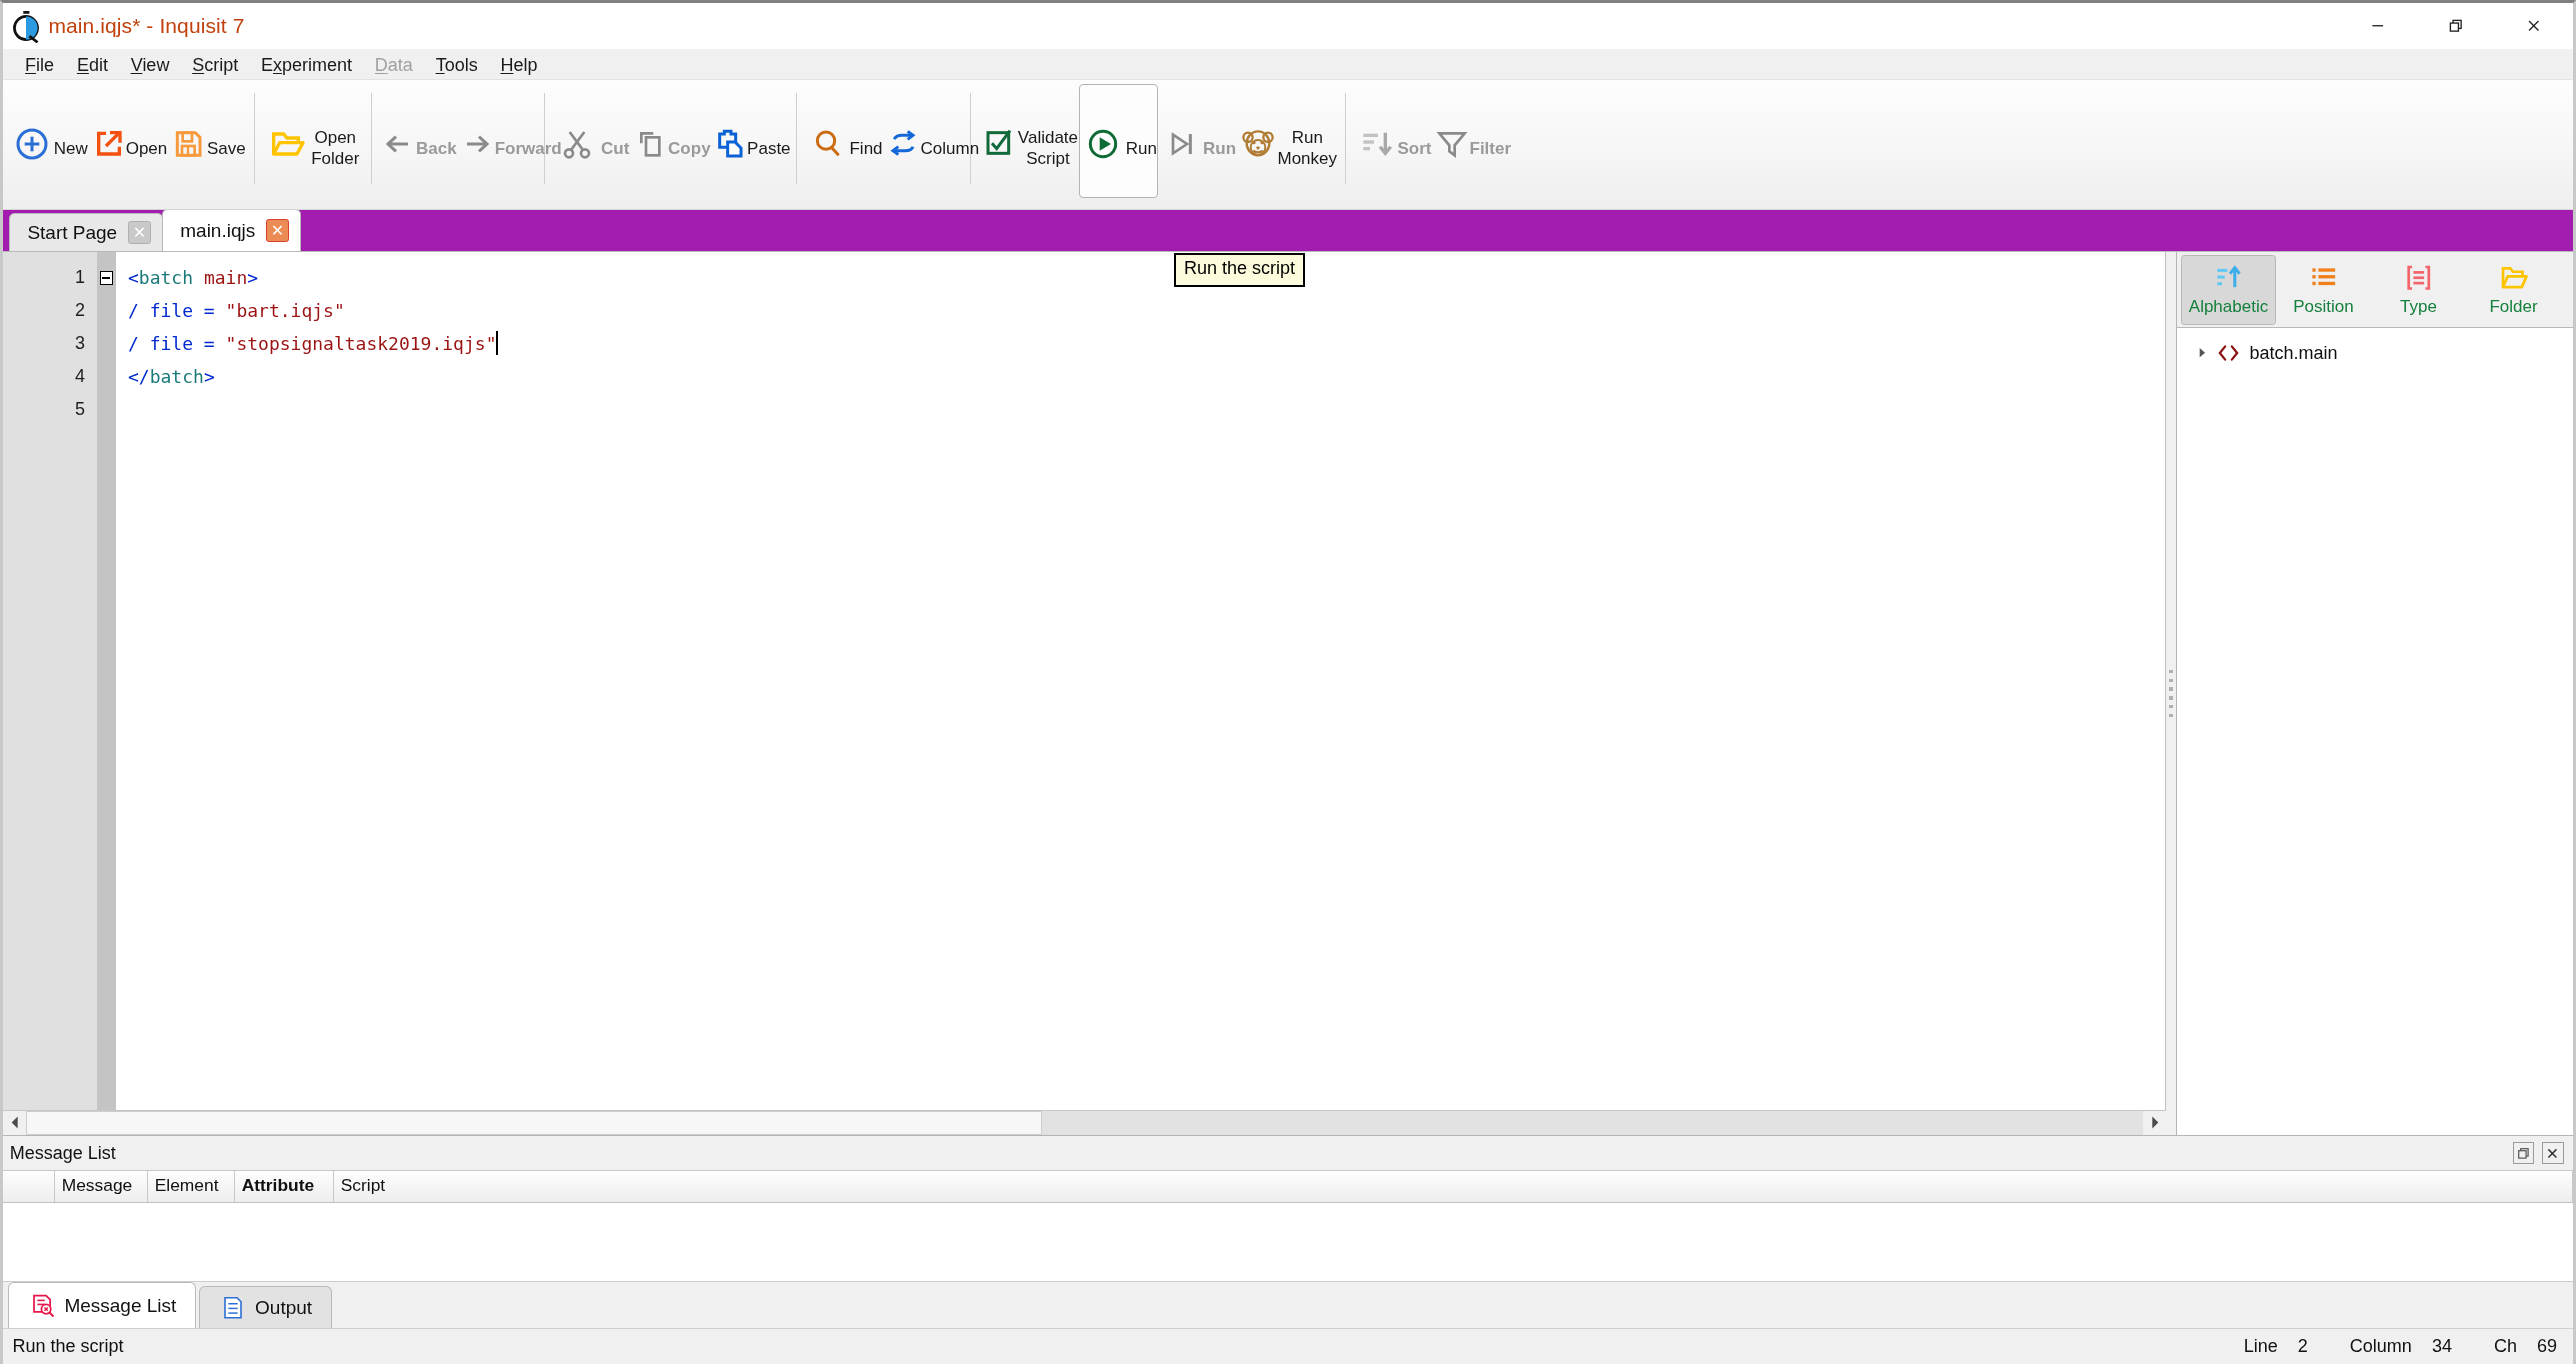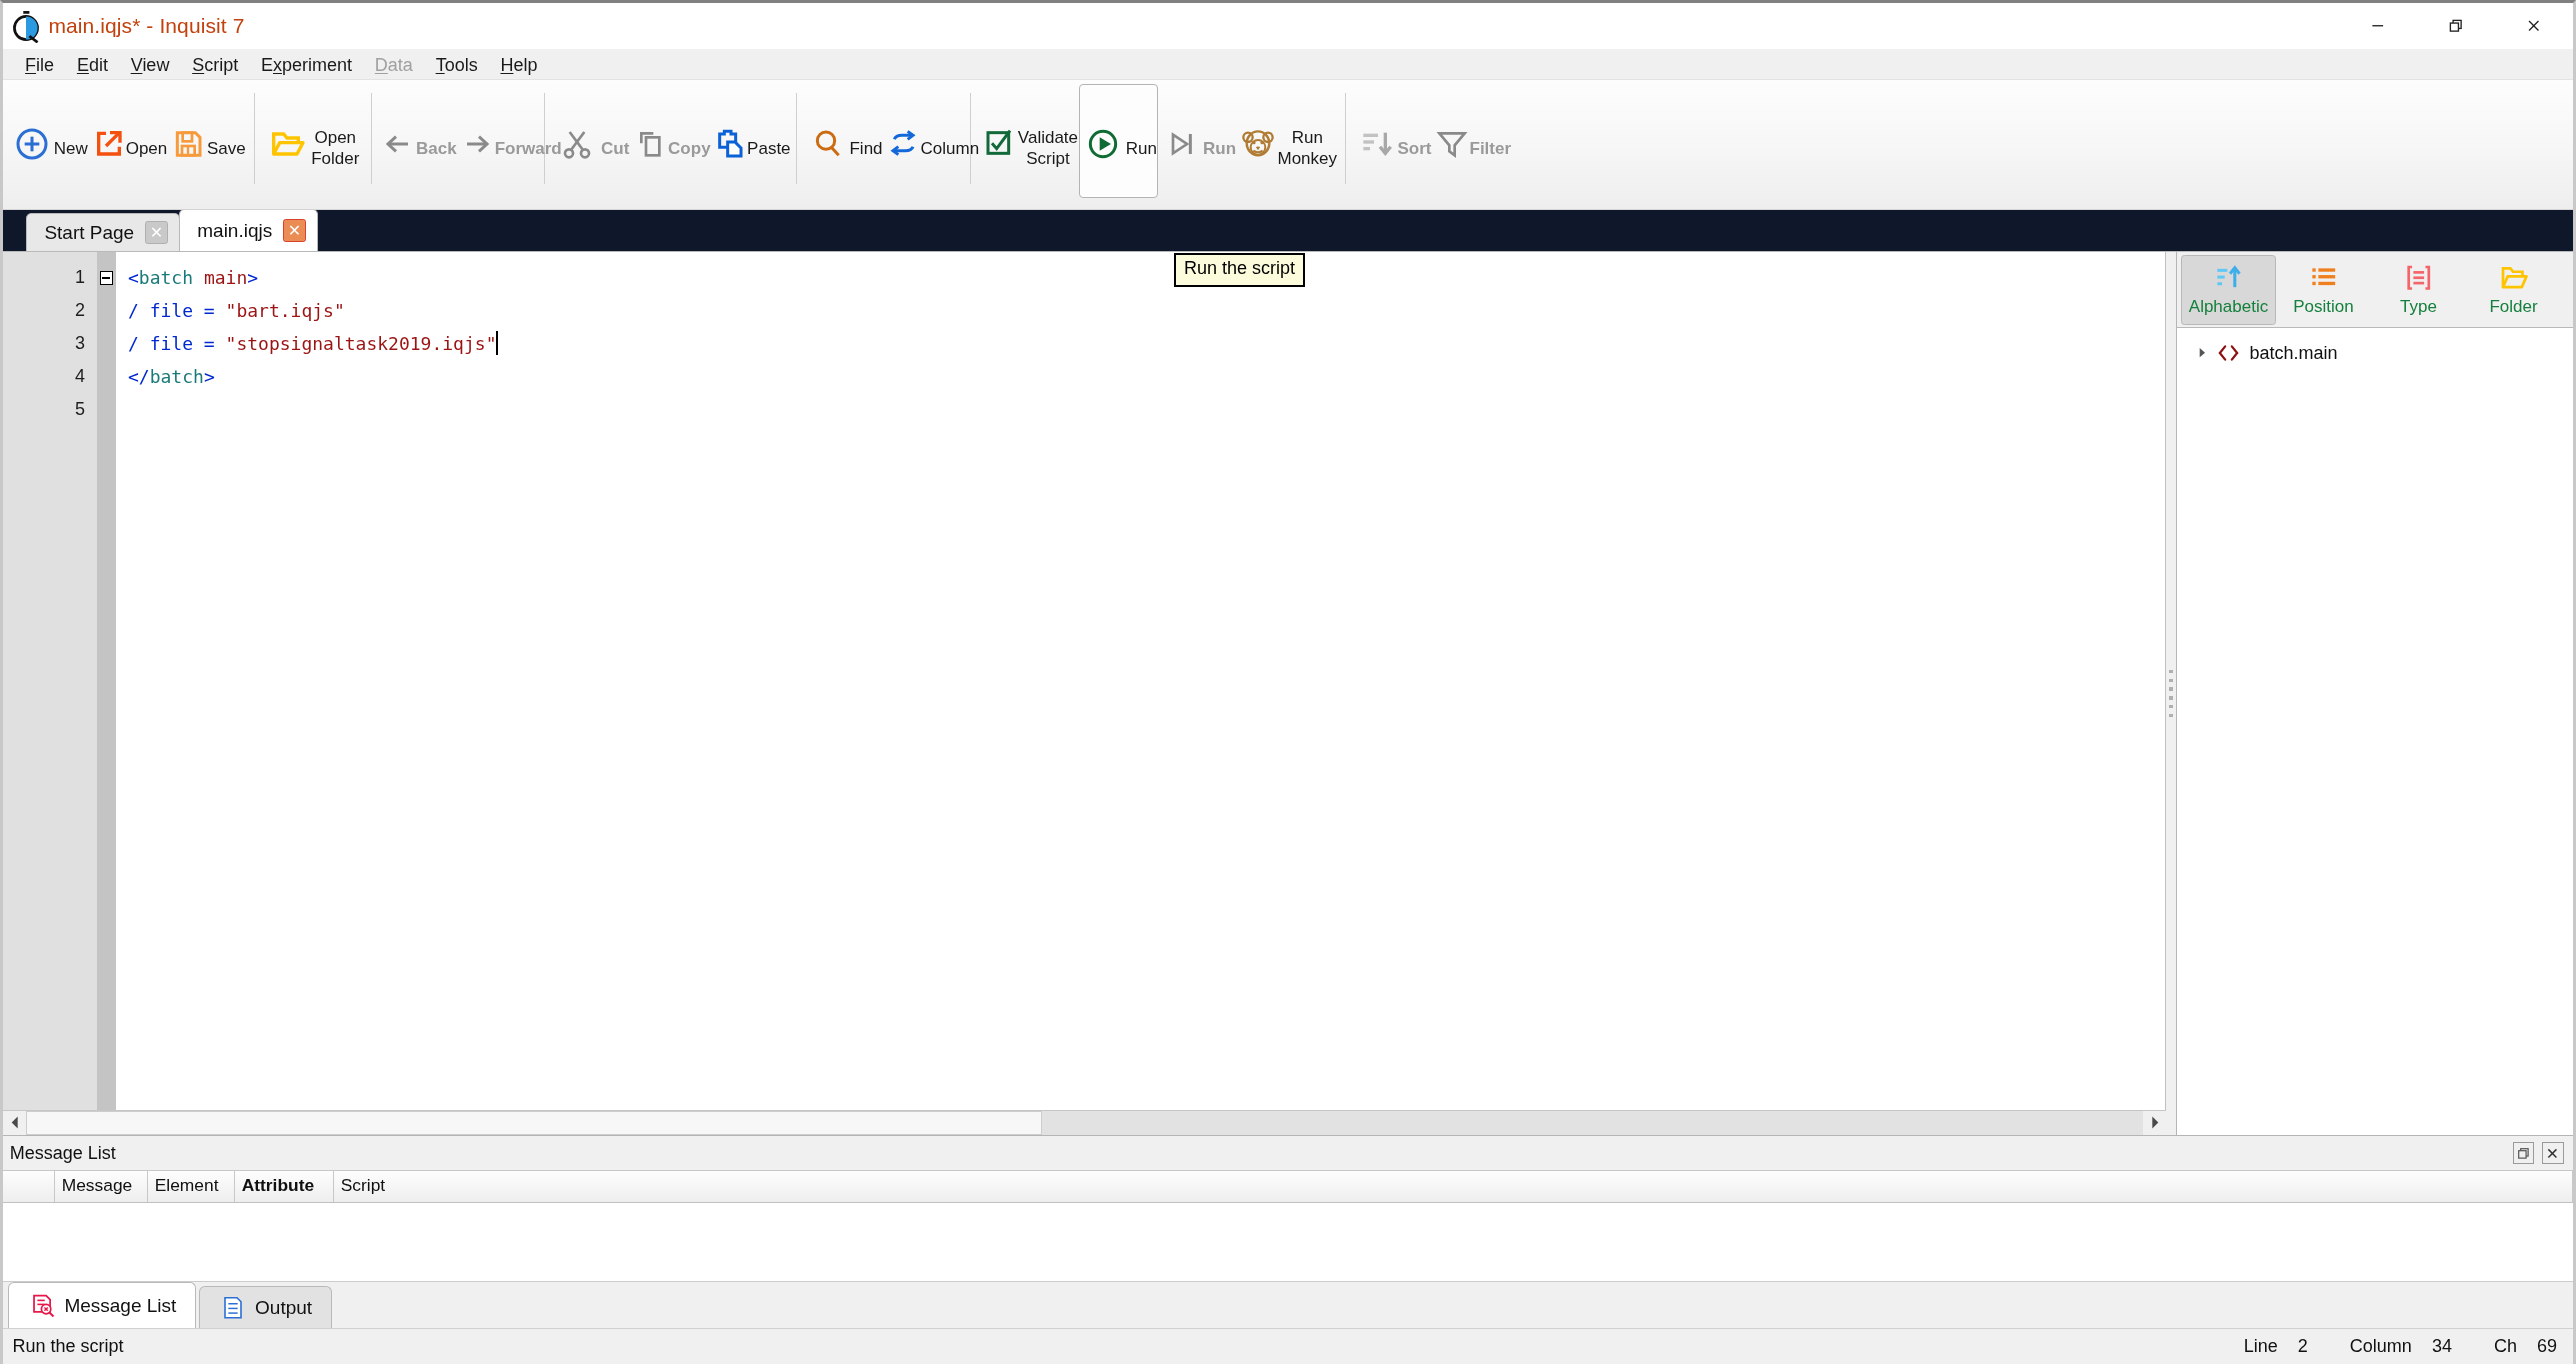--- a/index.html
+++ b/index.html
@@ -122,9 +122,9 @@
   
   .tabbar {
     height: 42px; flex: 0 0 42px;
-    background: #0f172a;
+    background: #a21caf;
     display: flex; align-items: flex-end;
-    padding-left: 23px;
+    padding-left: 6px;
     position: relative;
     border-bottom: 0.7px solid #b9b9b9;
   }

